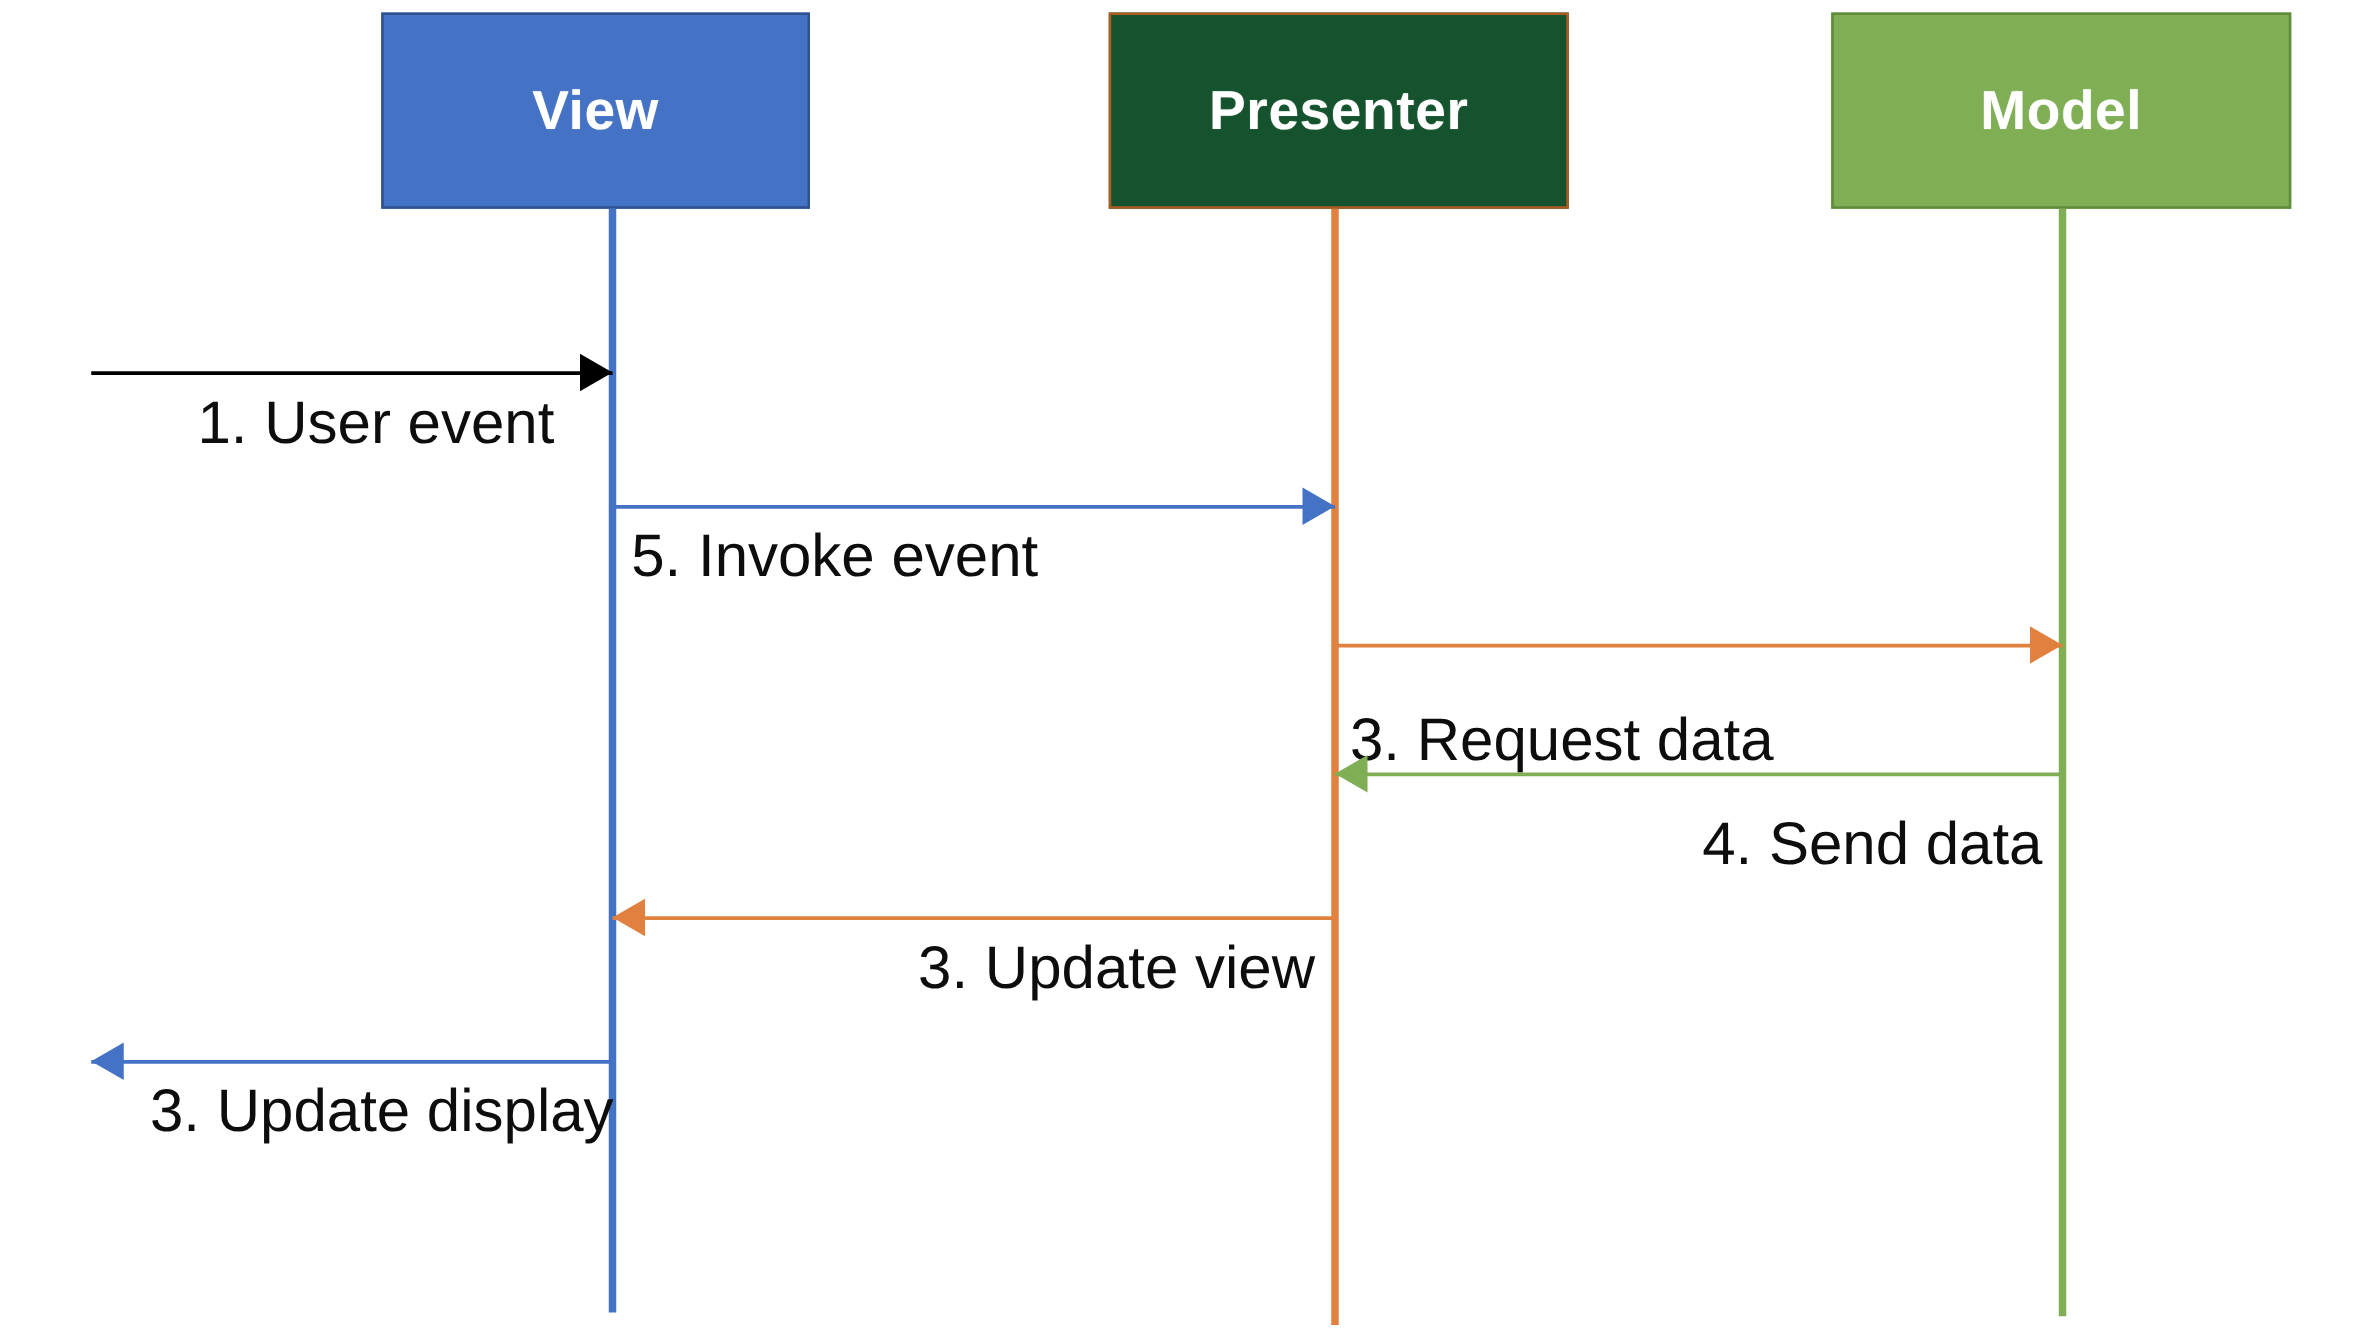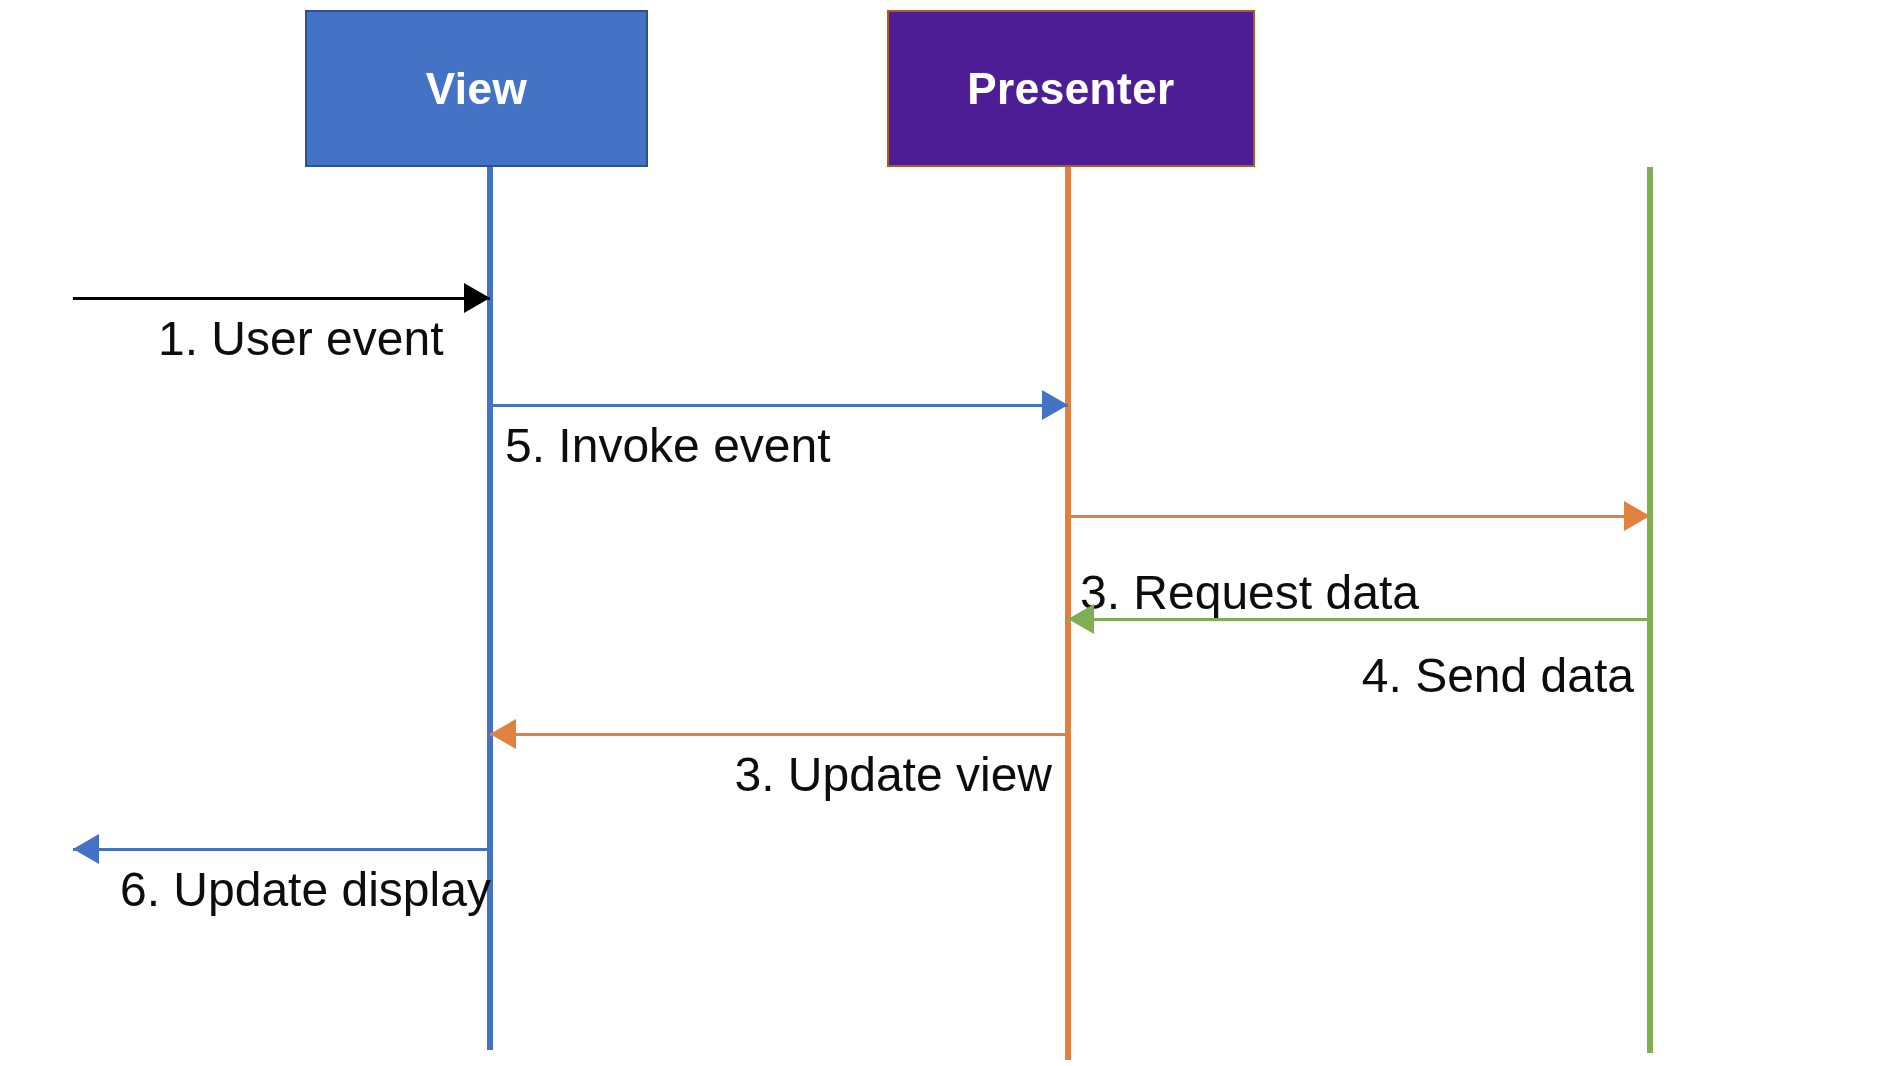--- a/index.html
+++ b/index.html
@@ -79,7 +79,7 @@
   <div class="participant-box" id="box-view" style="left: 305px; top: 10px; width: 343px; height: 157px; background: rgb(68, 114, 196); border: 2px solid rgb(47, 82, 143);">
     <span class="participant-label">View</span>
   </div>
-  <div class="participant-box" id="box-presenter" style="left: 887px; top: 10px; width: 368px; height: 157px; background: #4c1d95; border: 2px solid rgb(174, 90, 33);">
+  <div class="participant-box" id="box-presenter" style="left: 887px; top: 10px; width: 368px; height: 157px; background: #14532d; border: 2px solid rgb(174, 90, 33);">
     <span class="participant-label">Presenter</span>
   </div>
 

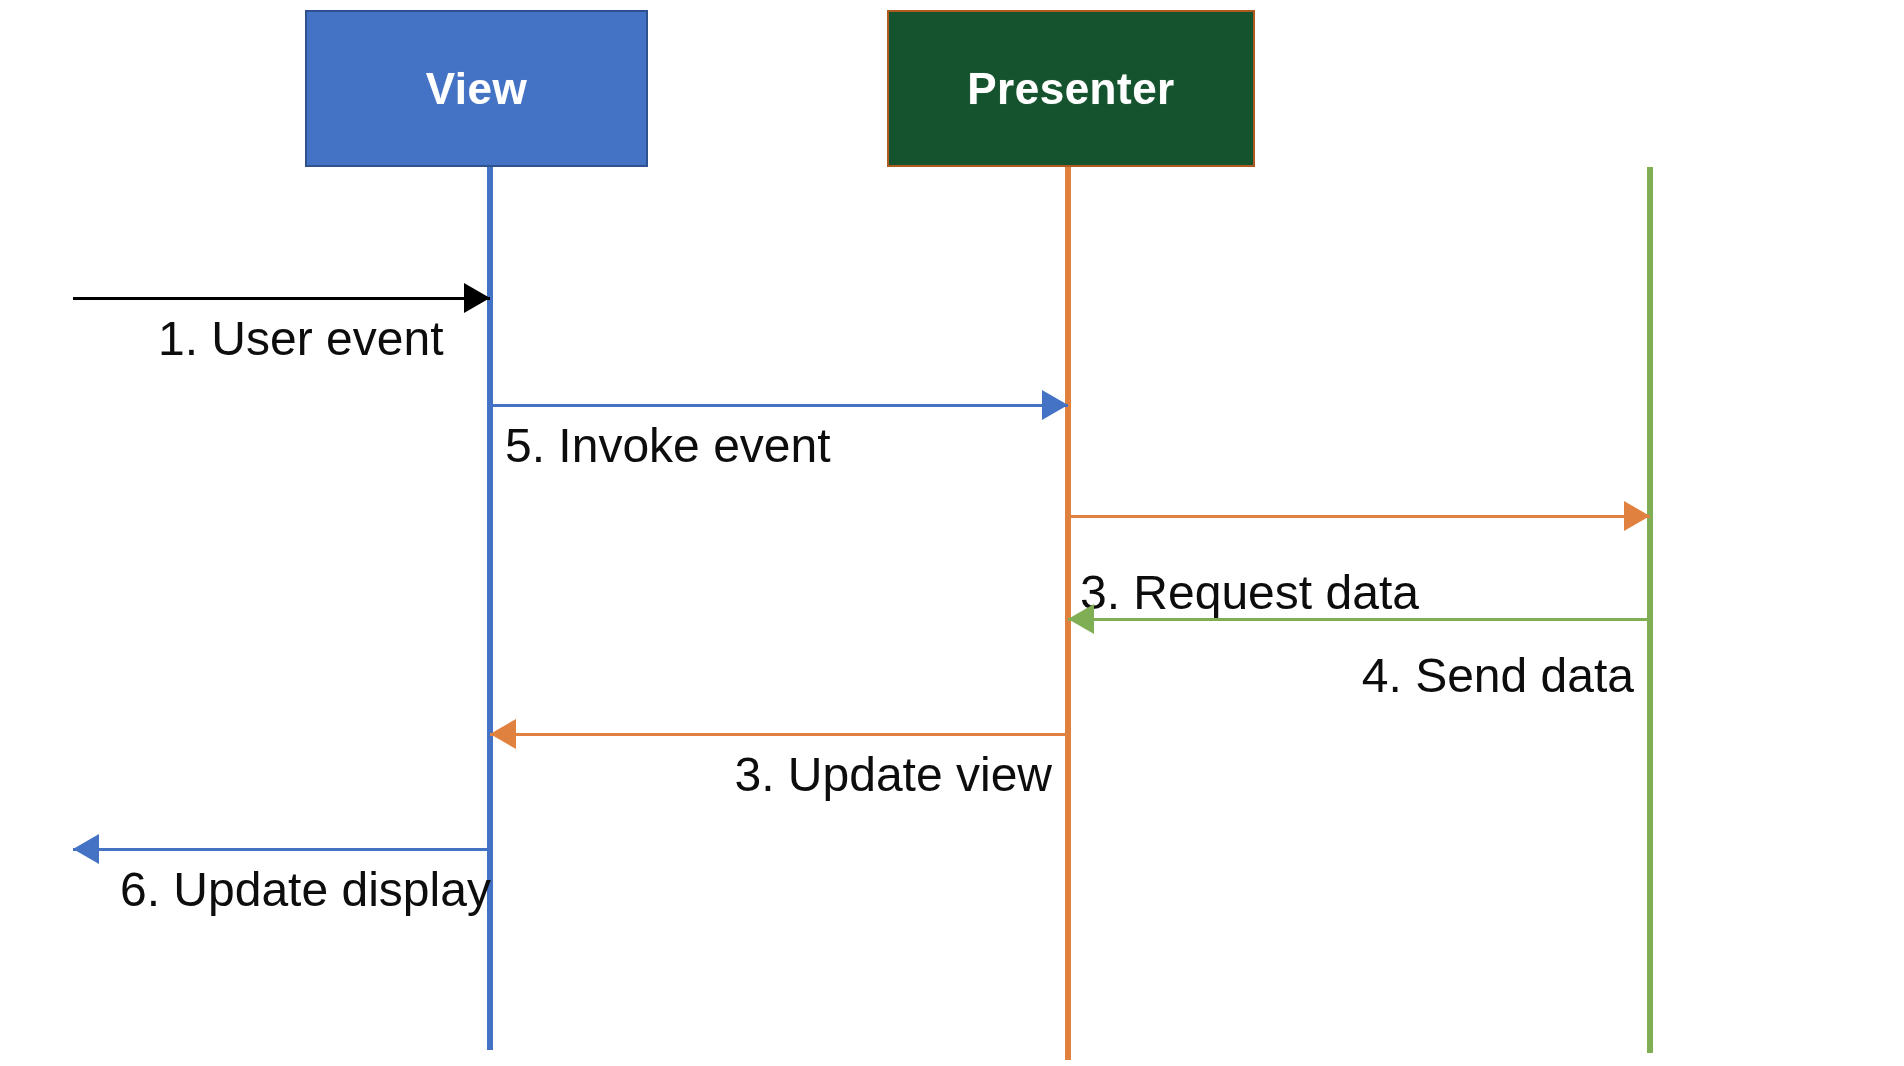--- a/index.html
+++ b/index.html
@@ -82,6 +82,9 @@
   <div class="participant-box" id="box-presenter" style="left: 887px; top: 10px; width: 368px; height: 157px; background: #14532d; border: 2px solid rgb(174, 90, 33);">
     <span class="participant-label">Presenter</span>
   </div>
+  <div class="participant-box" id="box-model" style="left: 1465px; top: 10px; width: 368px; height: 157px; background: rgb(127, 174, 85); border: 2px solid rgb(94, 140, 58);">
+    <span class="participant-label">Model</span>
+  </div>
 
   <div class="lifeline" id="lifeline-view" style="left: 487px; top: 167px; height: 883px; background: rgb(68, 114, 196);"></div>
   <div class="lifeline" id="lifeline-presenter" style="left: 1065px; top: 167px; height: 893px; background: rgb(224, 129, 63);"></div>

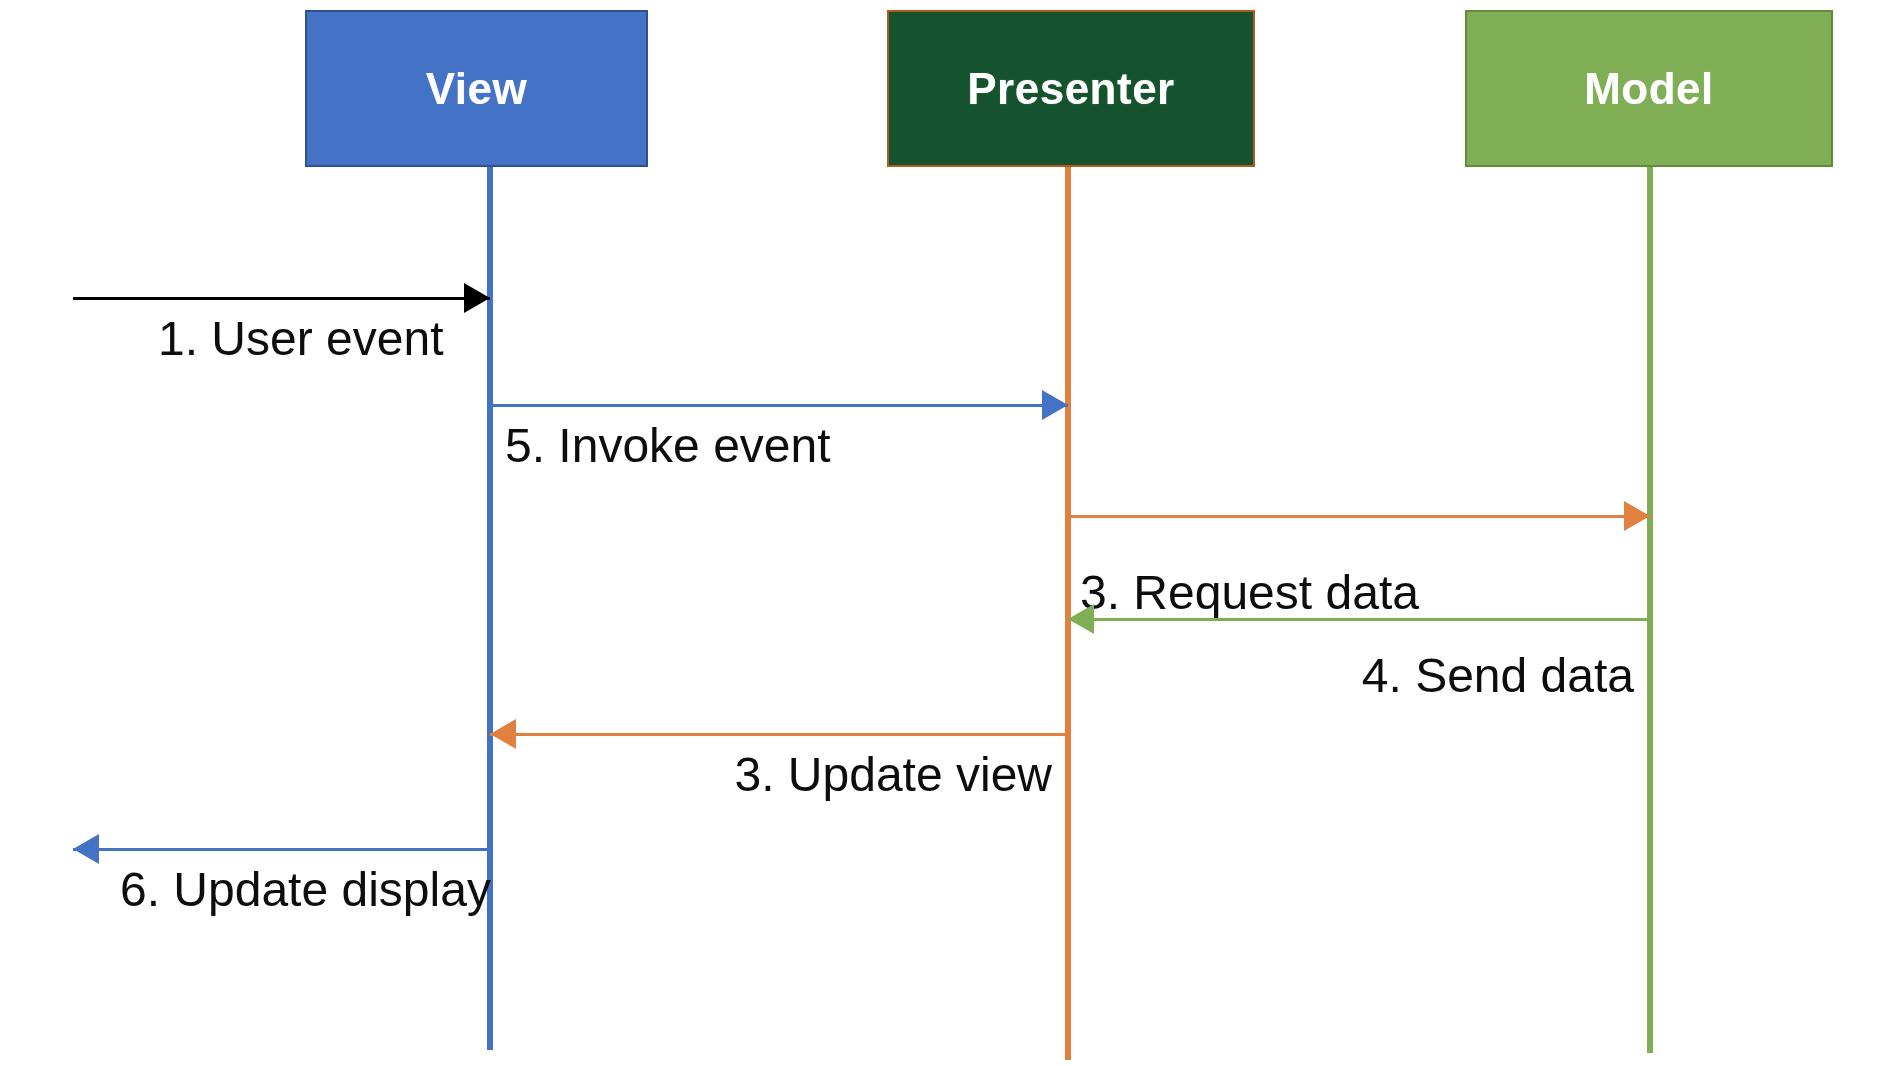--- a/index.html
+++ b/index.html
@@ -112,7 +112,7 @@
 
   <div class="msg-line" id="line-msg-6" style="left: 73px; top: 848px; width: 417px; border-top-color: rgb(68, 114, 196);"></div>
   <div class="arrowhead left" id="head-msg-6" style="top: 834px; left: 73px; border-right-color: rgb(68, 114, 196);"></div>
-  <div class="msg-label" id="label-msg-6" style="top: 864px; left: 120px;">6. Update display</div>
+  <div class="msg-label" id="label-msg-6" style="top: 864px; left: 120px;">3. Update display</div>
 
 </div>
 

